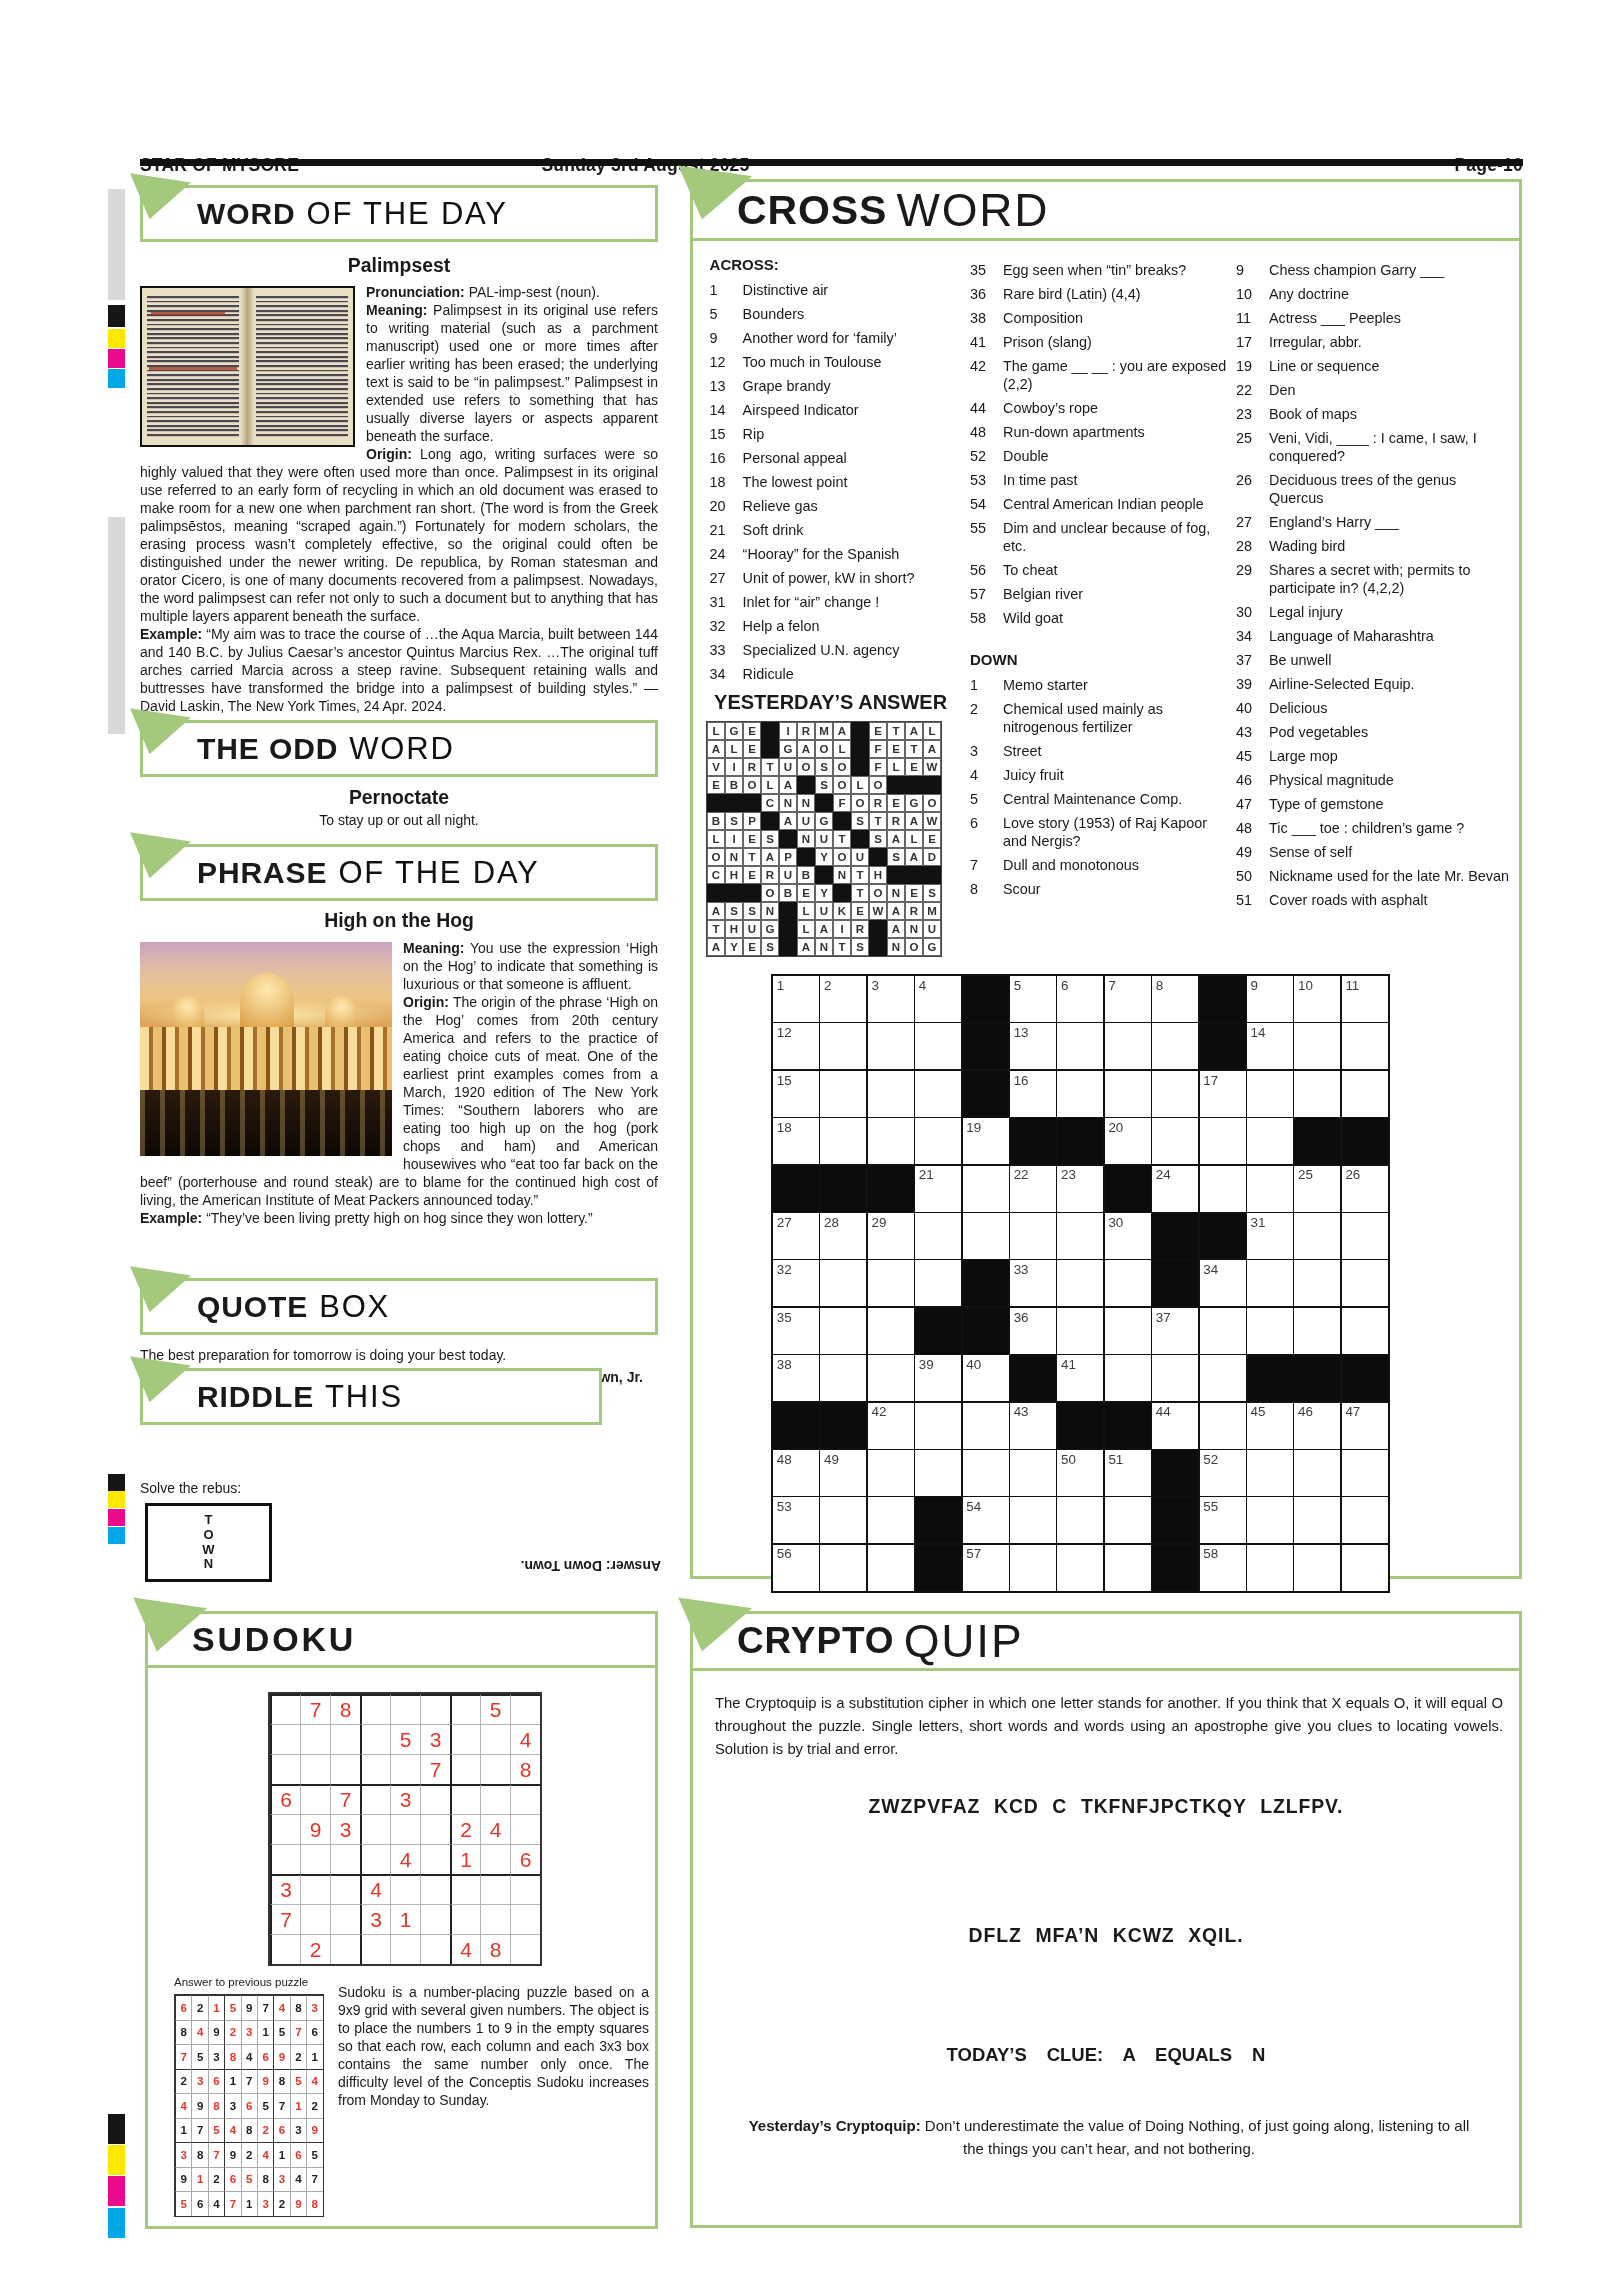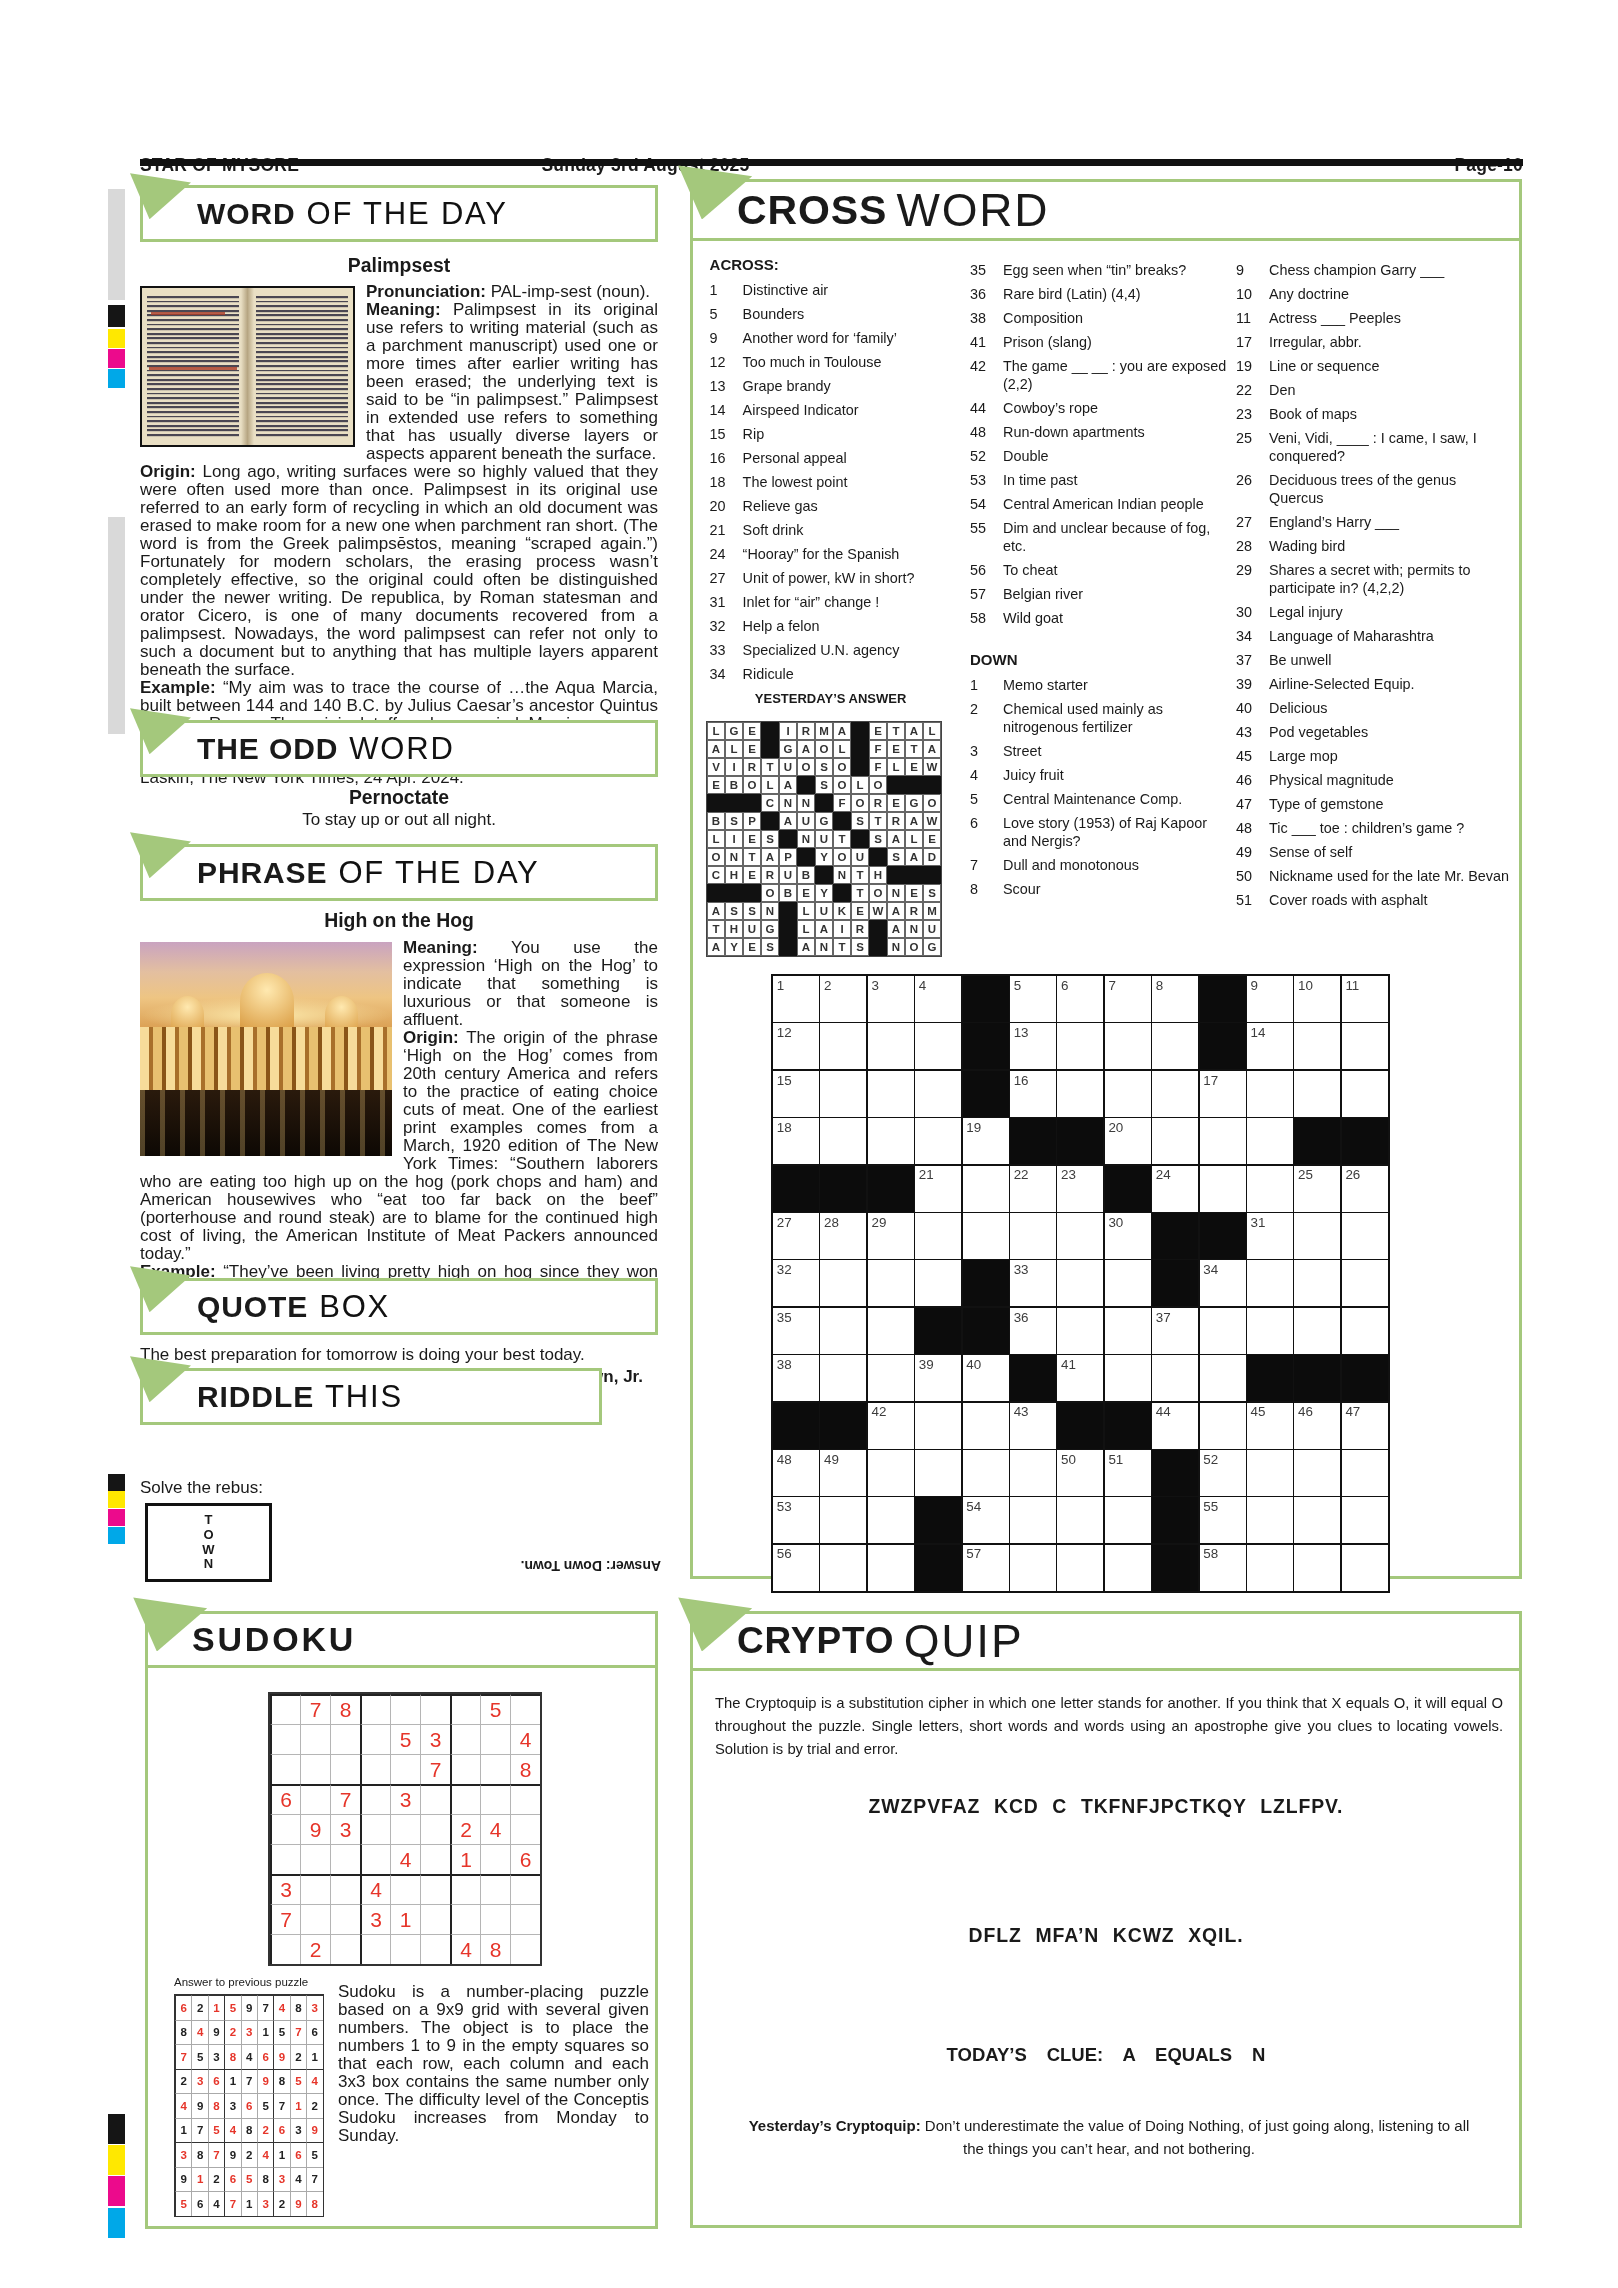--- a/index.html
+++ b/index.html
@@ -29,7 +29,7 @@
   .bigbox .hl { font-size:46px; font-weight:normal; letter-spacing:1.8px; margin-left:9.2px; }
 
   
-  .txt { font-size:17px; line-height:18px; text-align:justify; }
+  .txt { font-size:14px; line-height:18px; text-align:justify; }
   .ctr { text-align:center; }
   .title { font-size:19.4px; font-weight:bold; text-align:center; }
 

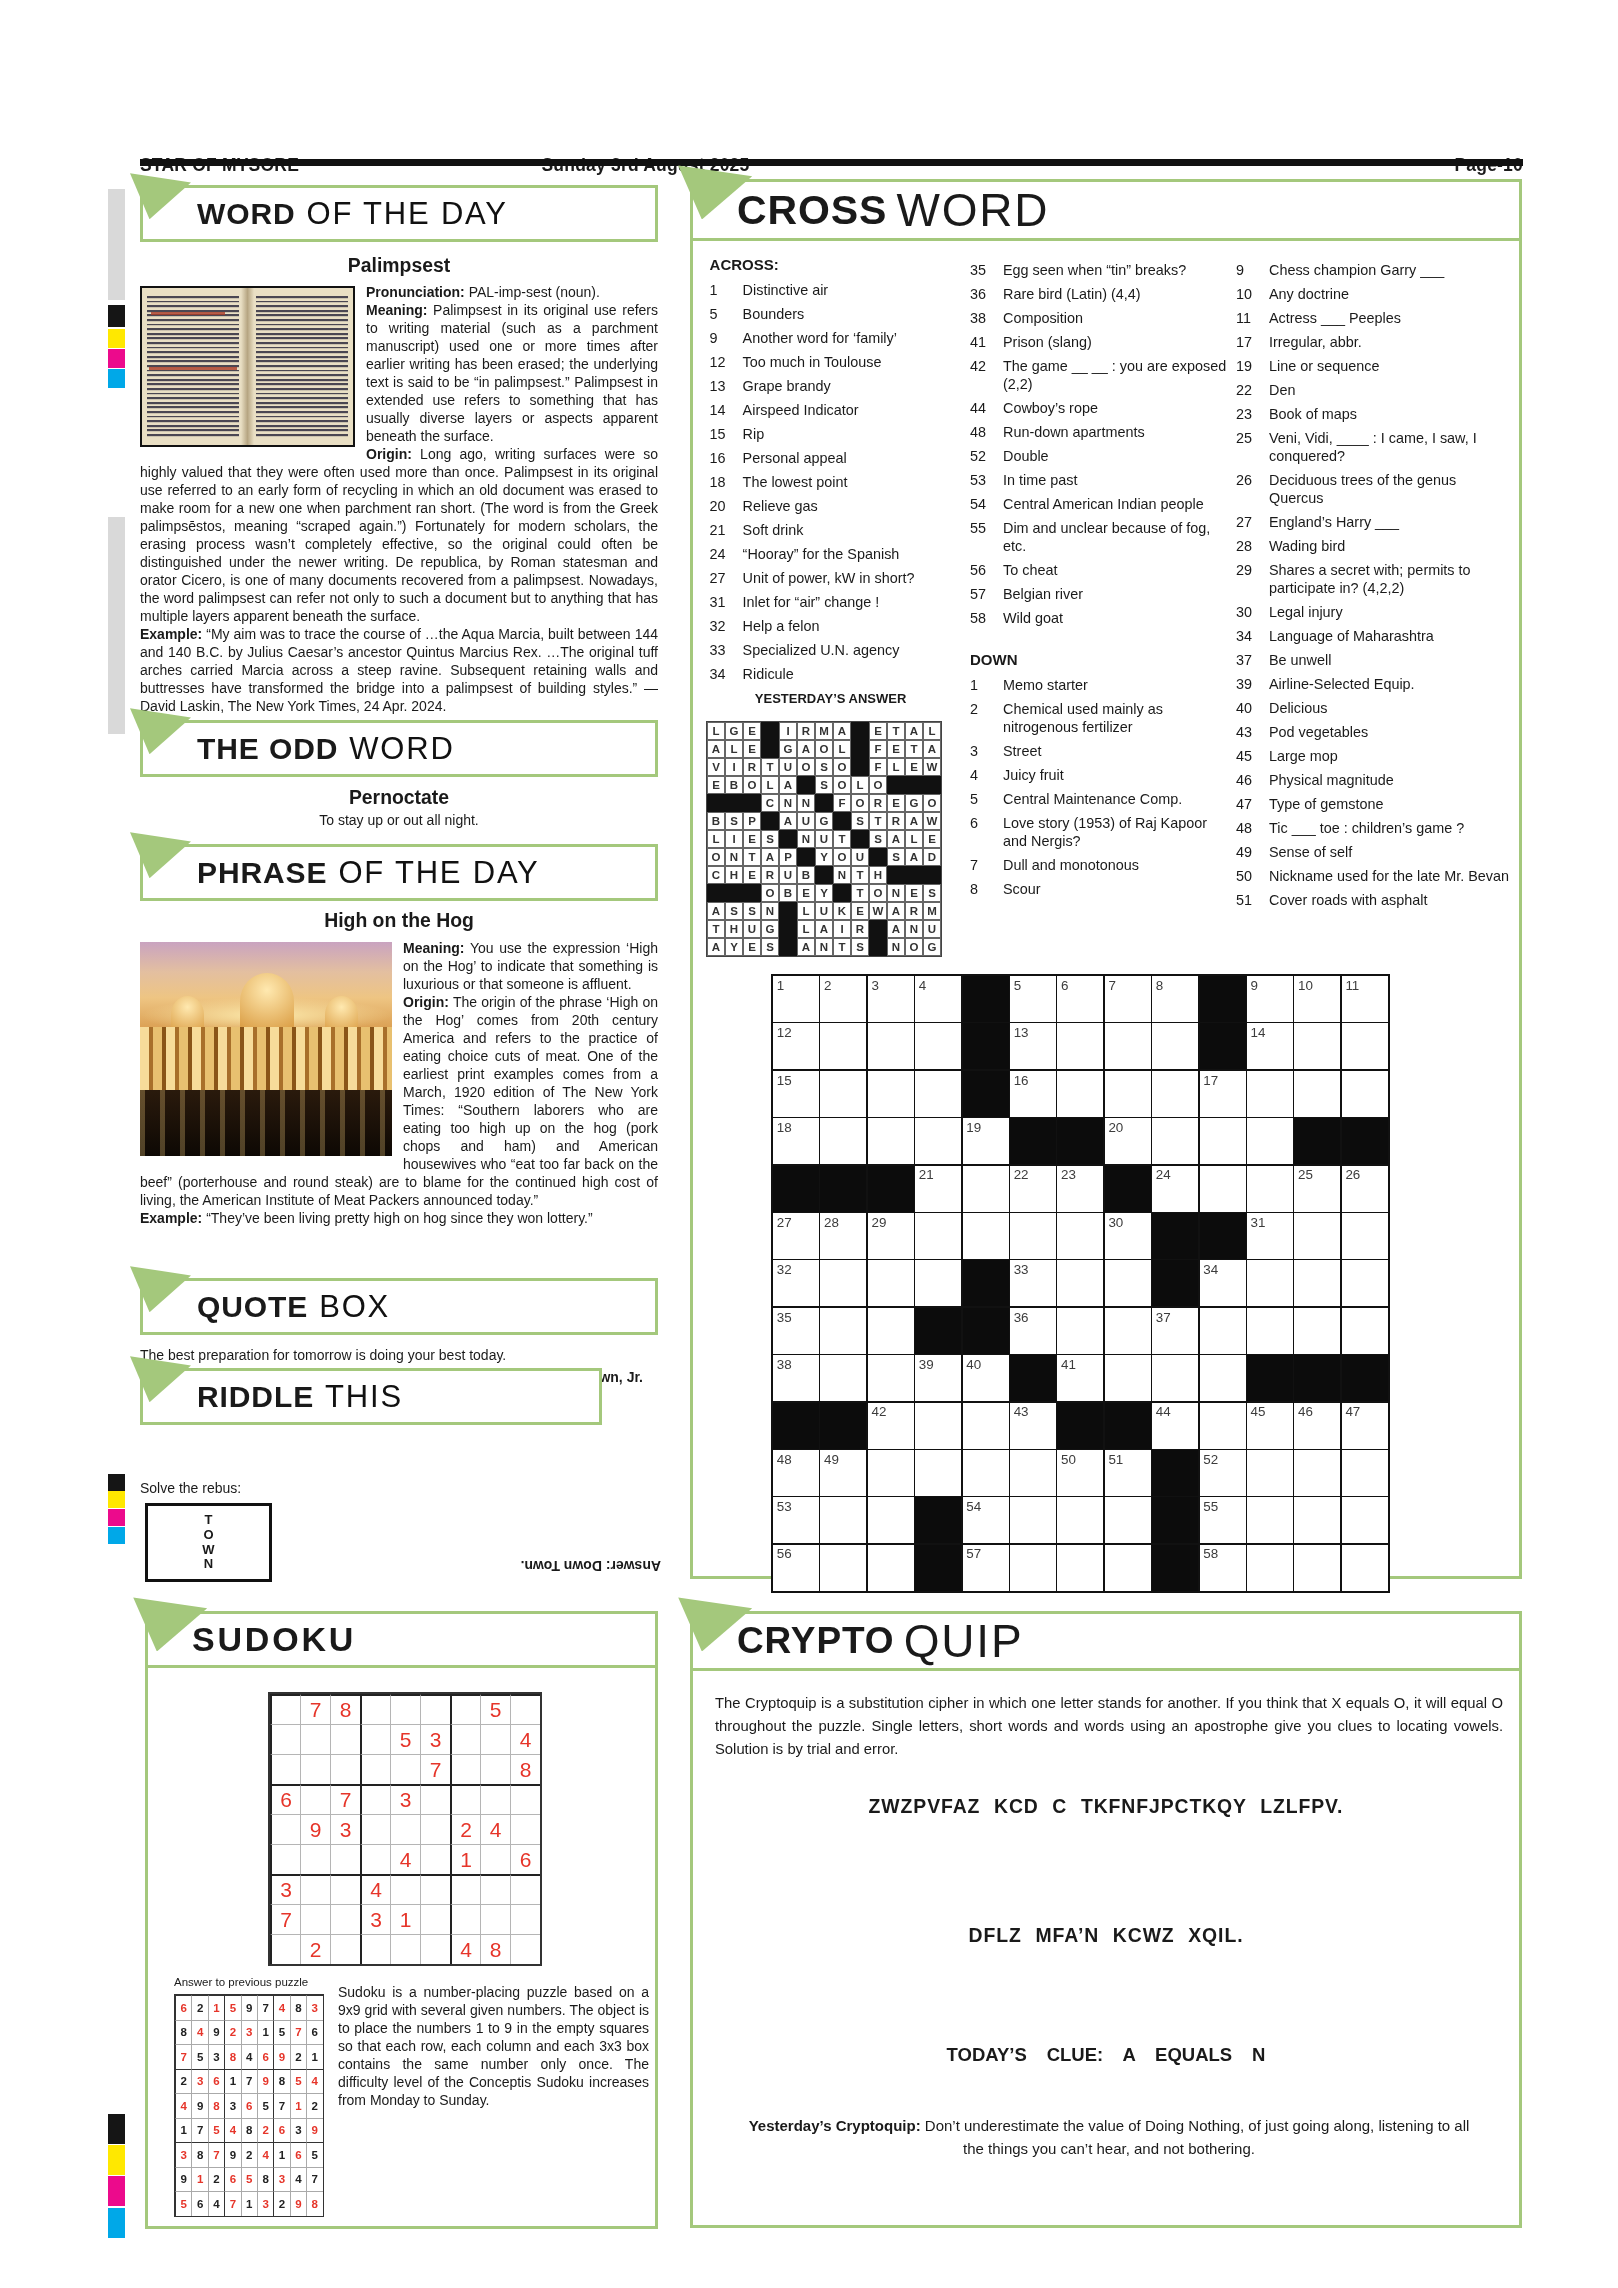--- a/index.html
+++ b/index.html
@@ -65,7 +65,7 @@
   .clue .ct { flex:1; }
 
   
-  .anslabel { position:absolute; font-weight:bold; font-size:13px; text-align:center; }
+  .anslabel { position:absolute; font-weight:bold; font-size:20px; text-align:center; }
   .ansgrid { position:absolute; display:grid; grid-template-columns:repeat(13,18px); grid-auto-rows:18px; border:1.8px solid #444; background:#fff; }
   .acell { border:0.9px solid #666; display:flex; align-items:center; justify-content:center; font-size:11.5px; font-weight:bold; color:#333; background:#fff; }
   .acell.blk { background:#111; border-color:#111; }

